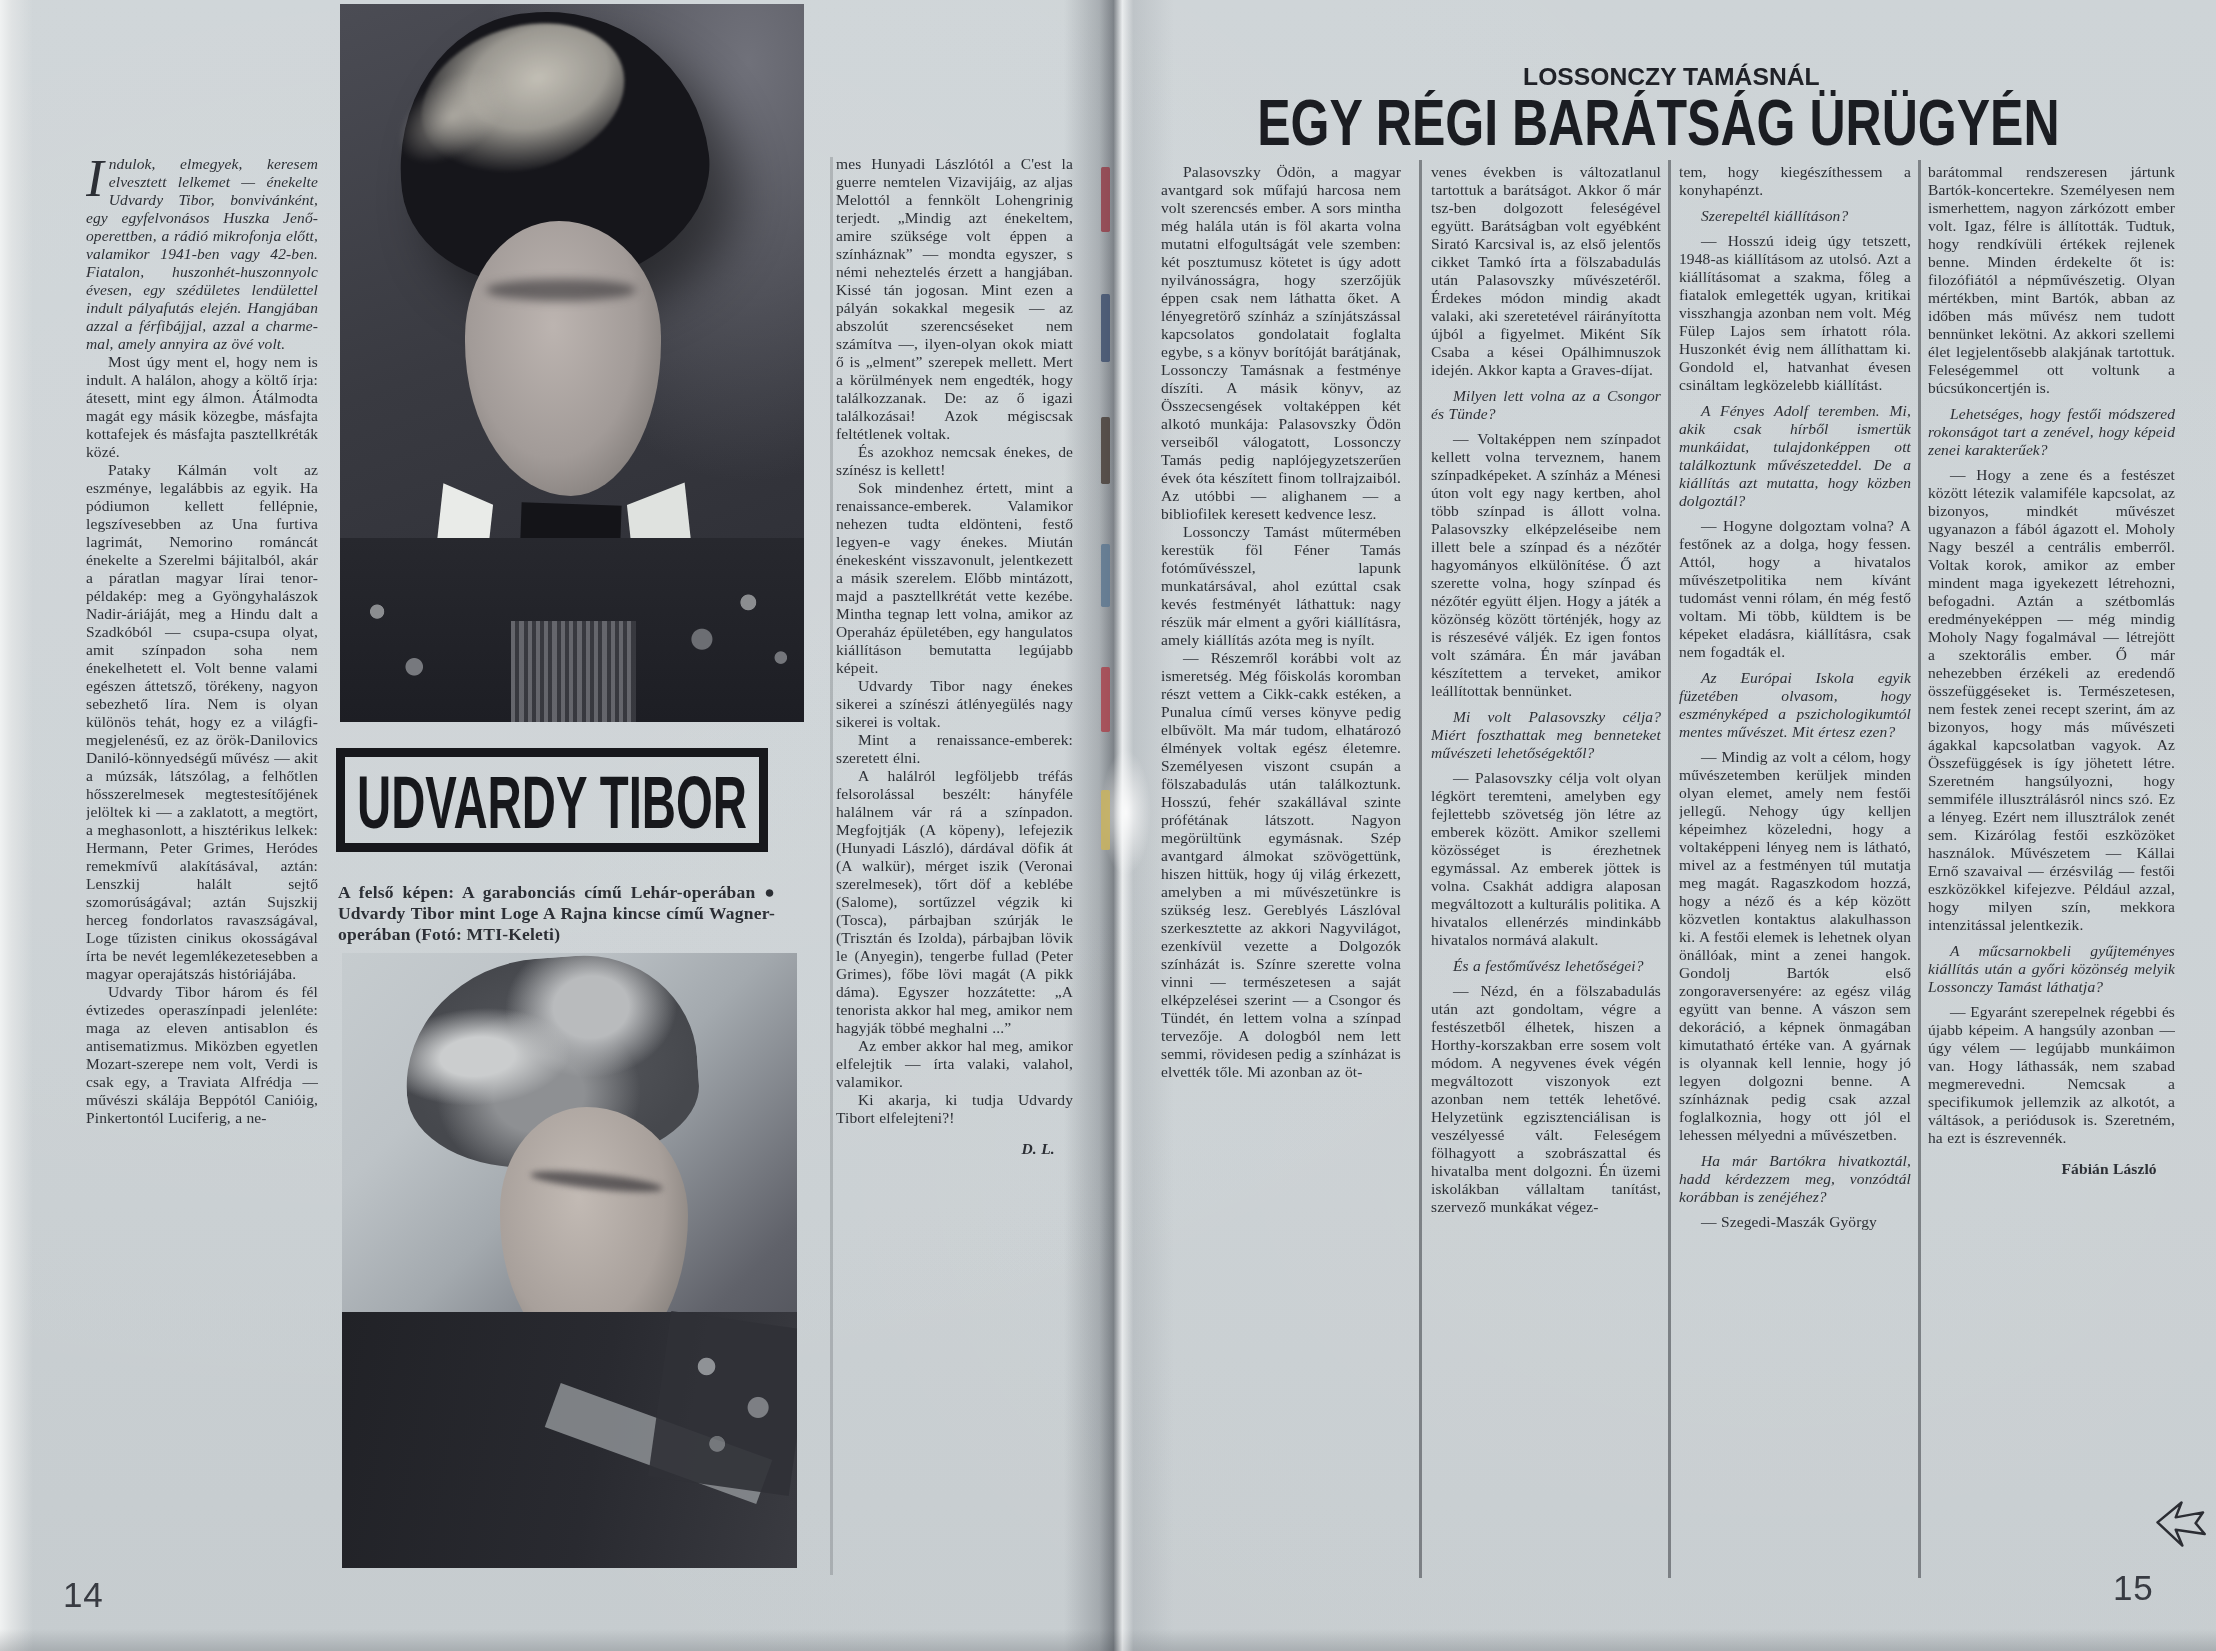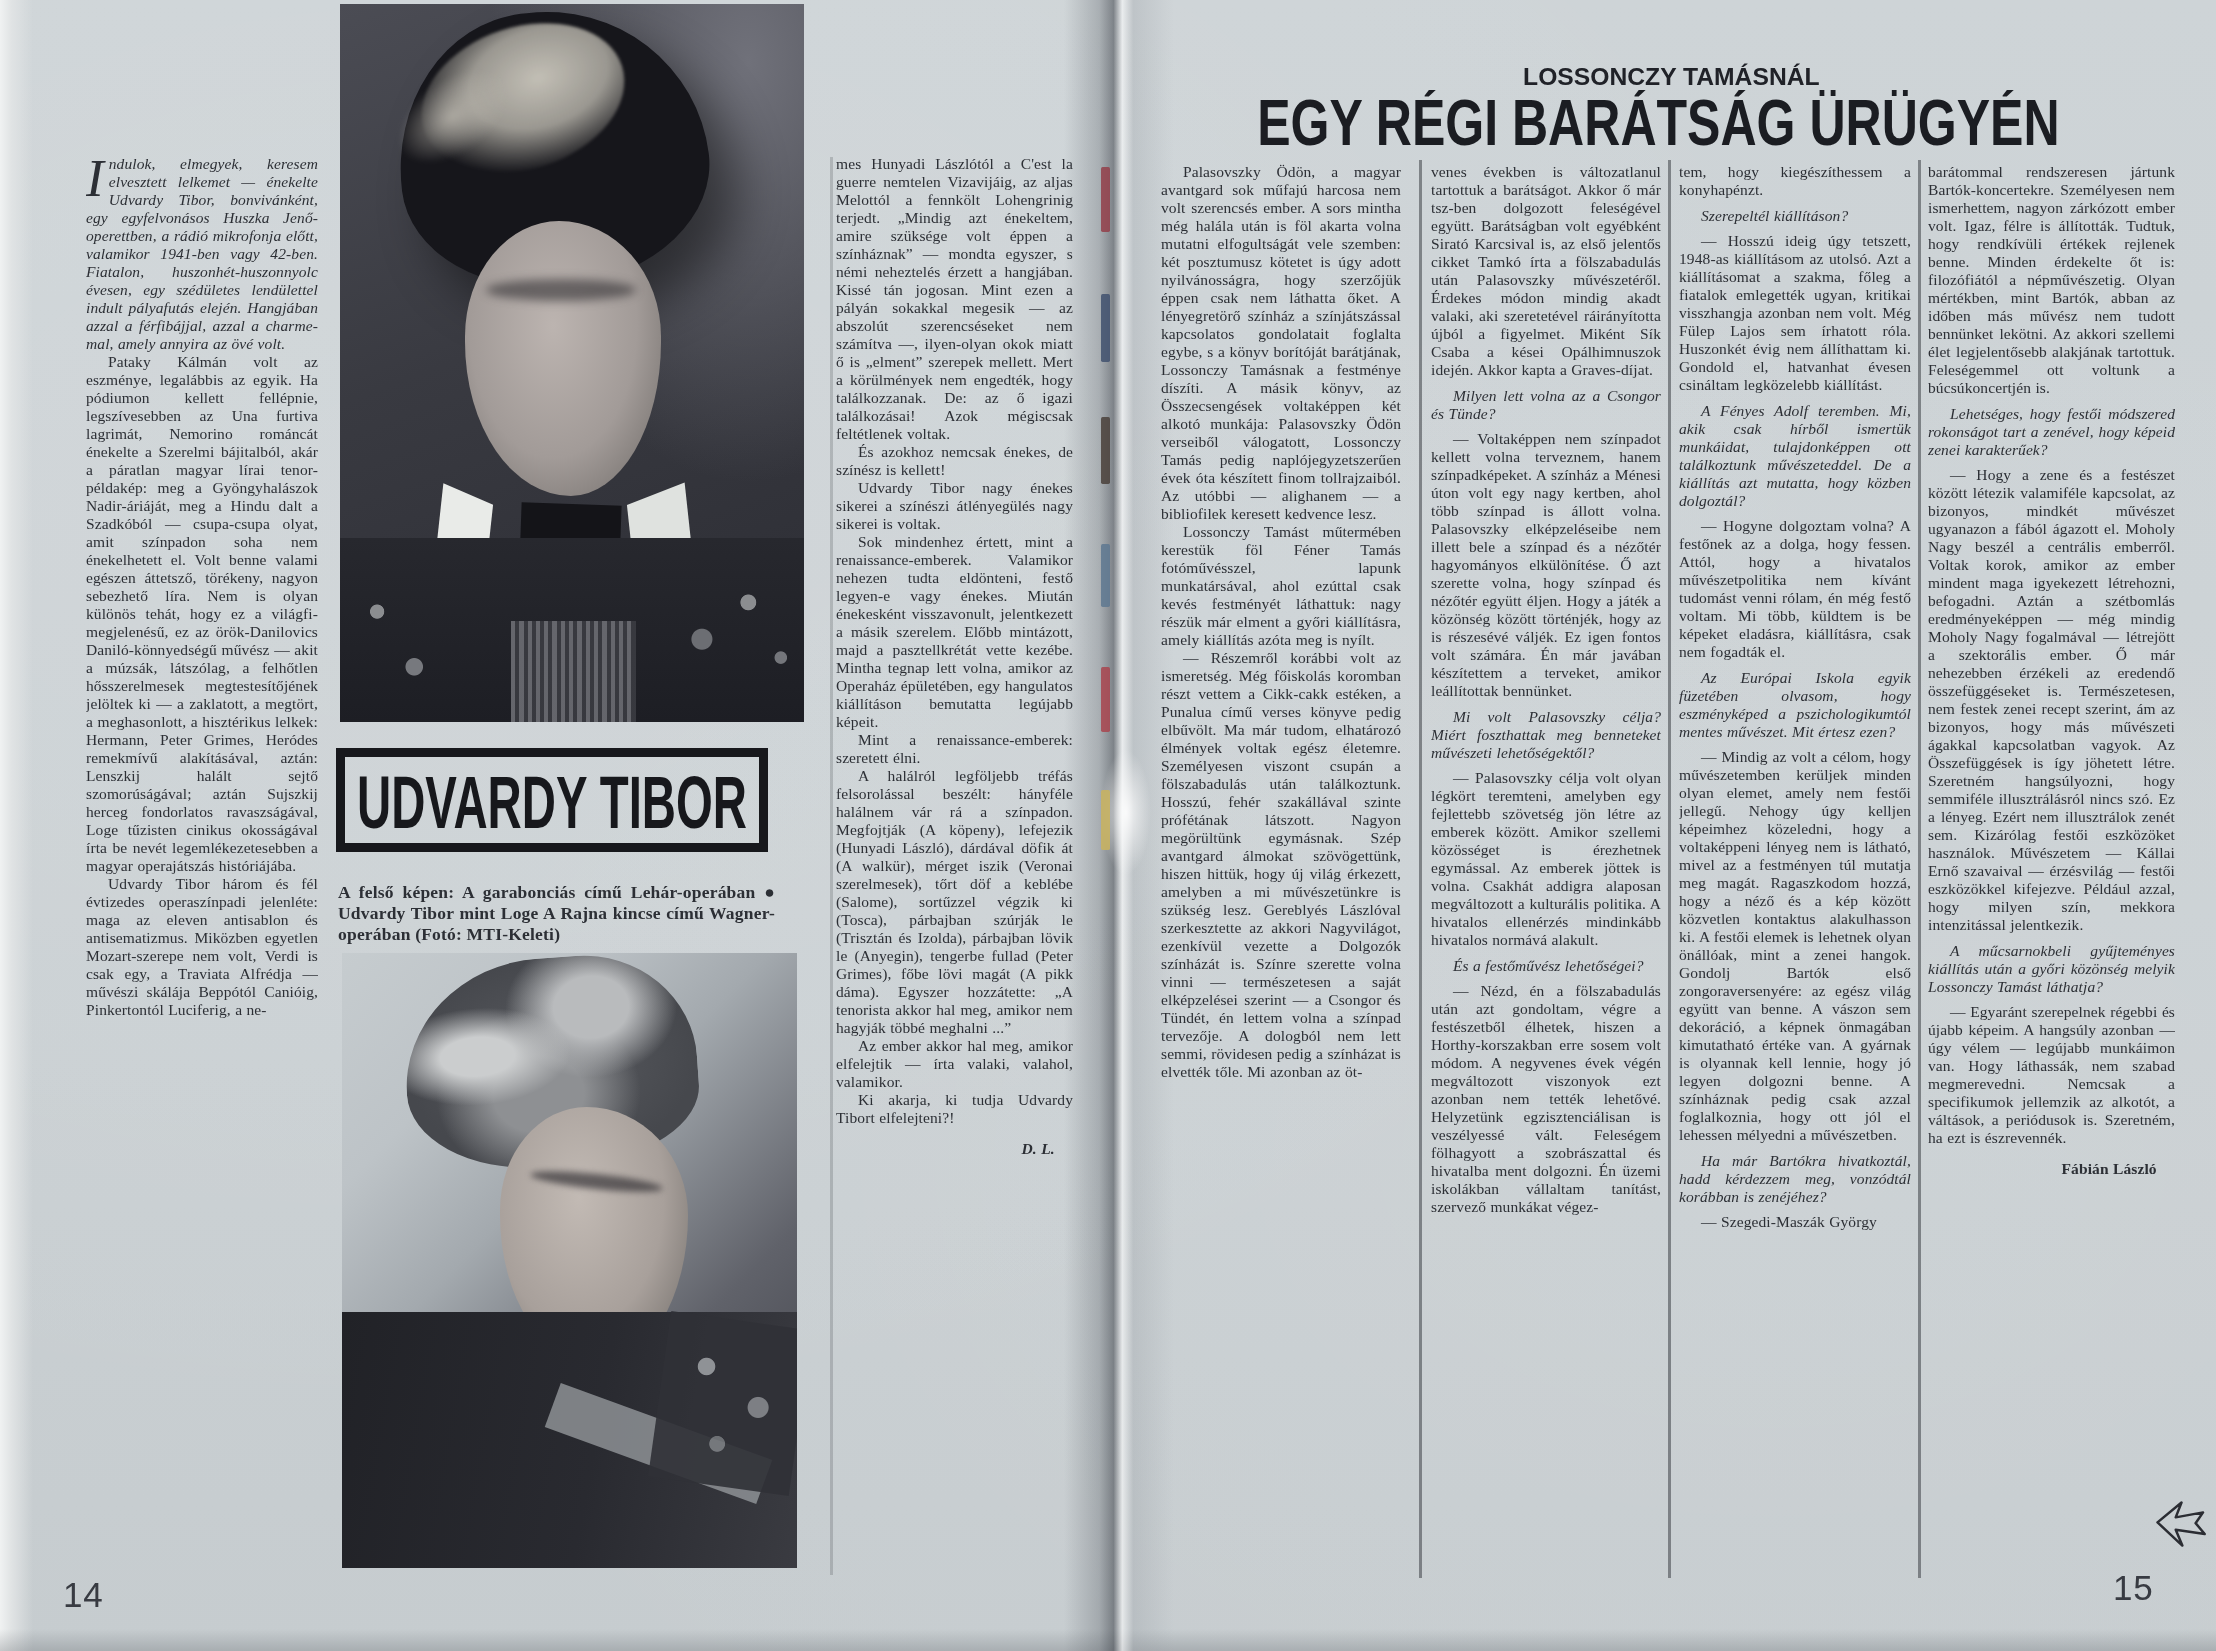--- a/index.html
+++ b/index.html
@@ -135,6 +135,7 @@
   <div>
     <div class="col" style="left:86px;top:155px;width:232px;height:1423px;">
         <p class="drop">Indulok, elmegyek, keresem elvesztett lelkemet — énekelte Udvardy Tibor, bonvivánként, egy egyfelvonásos Huszka Jenő-operettben, a rádió mikrofonja előtt, valamikor 1941-ben vagy 42-ben. Fiatalon, huszonhét-huszonnyolc évesen, egy szédületes lendülettel indult pályafutás elején. Hangjában azzal a férfibájjal, azzal a charme-mal, amely annyira az övé volt.</p>
+        <p class="normal">Most úgy ment el, hogy nem is indult. A halálon, ahogy a költő írja: átesett, mint egy álmon. Átálmodta magát egy másik közegbe, másfajta kottafejek és másfajta pasztellkréták közé.</p>
         <p class="normal">Pataky Kálmán volt az eszménye, legalábbis az egyik. Ha pódiumon kellett fellépnie, legszívesebben az Una furtiva lagrimát, Nemorino románcát énekelte a Szerelmi bájitalból, akár a páratlan magyar lírai tenor-példakép: meg a Gyöngyhalászok Nadir-áriáját, meg a Hindu dalt a Szadkóból — csupa-csupa olyat, amit színpadon soha nem énekelhetett el. Volt benne valami egészen áttetsző, törékeny, nagyon sebezhető líra. Nem is olyan különös tehát, hogy ez a világfi-megjelenésű, ez az örök-Danilovics Daniló-könnyedségű művész — akit a múzsák, látszólag, a felhőtlen hősszerelmesek megtestesítőjének jelöltek ki — a zaklatott, a megtört, a meghasonlott, a hisztérikus lelkek: Hermann, Peter Grimes, Heródes remekmívű alakításával, aztán: Lenszkij halált sejtő szomorúságával; aztán Sujszkij herceg fondorlatos ravaszságával, Loge tűzisten cinikus okosságával írta be nevét legemlékezetesebben a magyar operajátszás históriájába.</p>
         <p class="normal">Udvardy Tibor három és fél évtizedes operaszínpadi jelenléte: maga az eleven antisablon és antisematizmus. Miközben egyetlen Mozart-szerepe nem volt, Verdi is csak egy, a Traviata Alfrédja — művészi skálája Beppótól Canióig, Pinkertontól Luciferig, a ne-</p>
       </div>

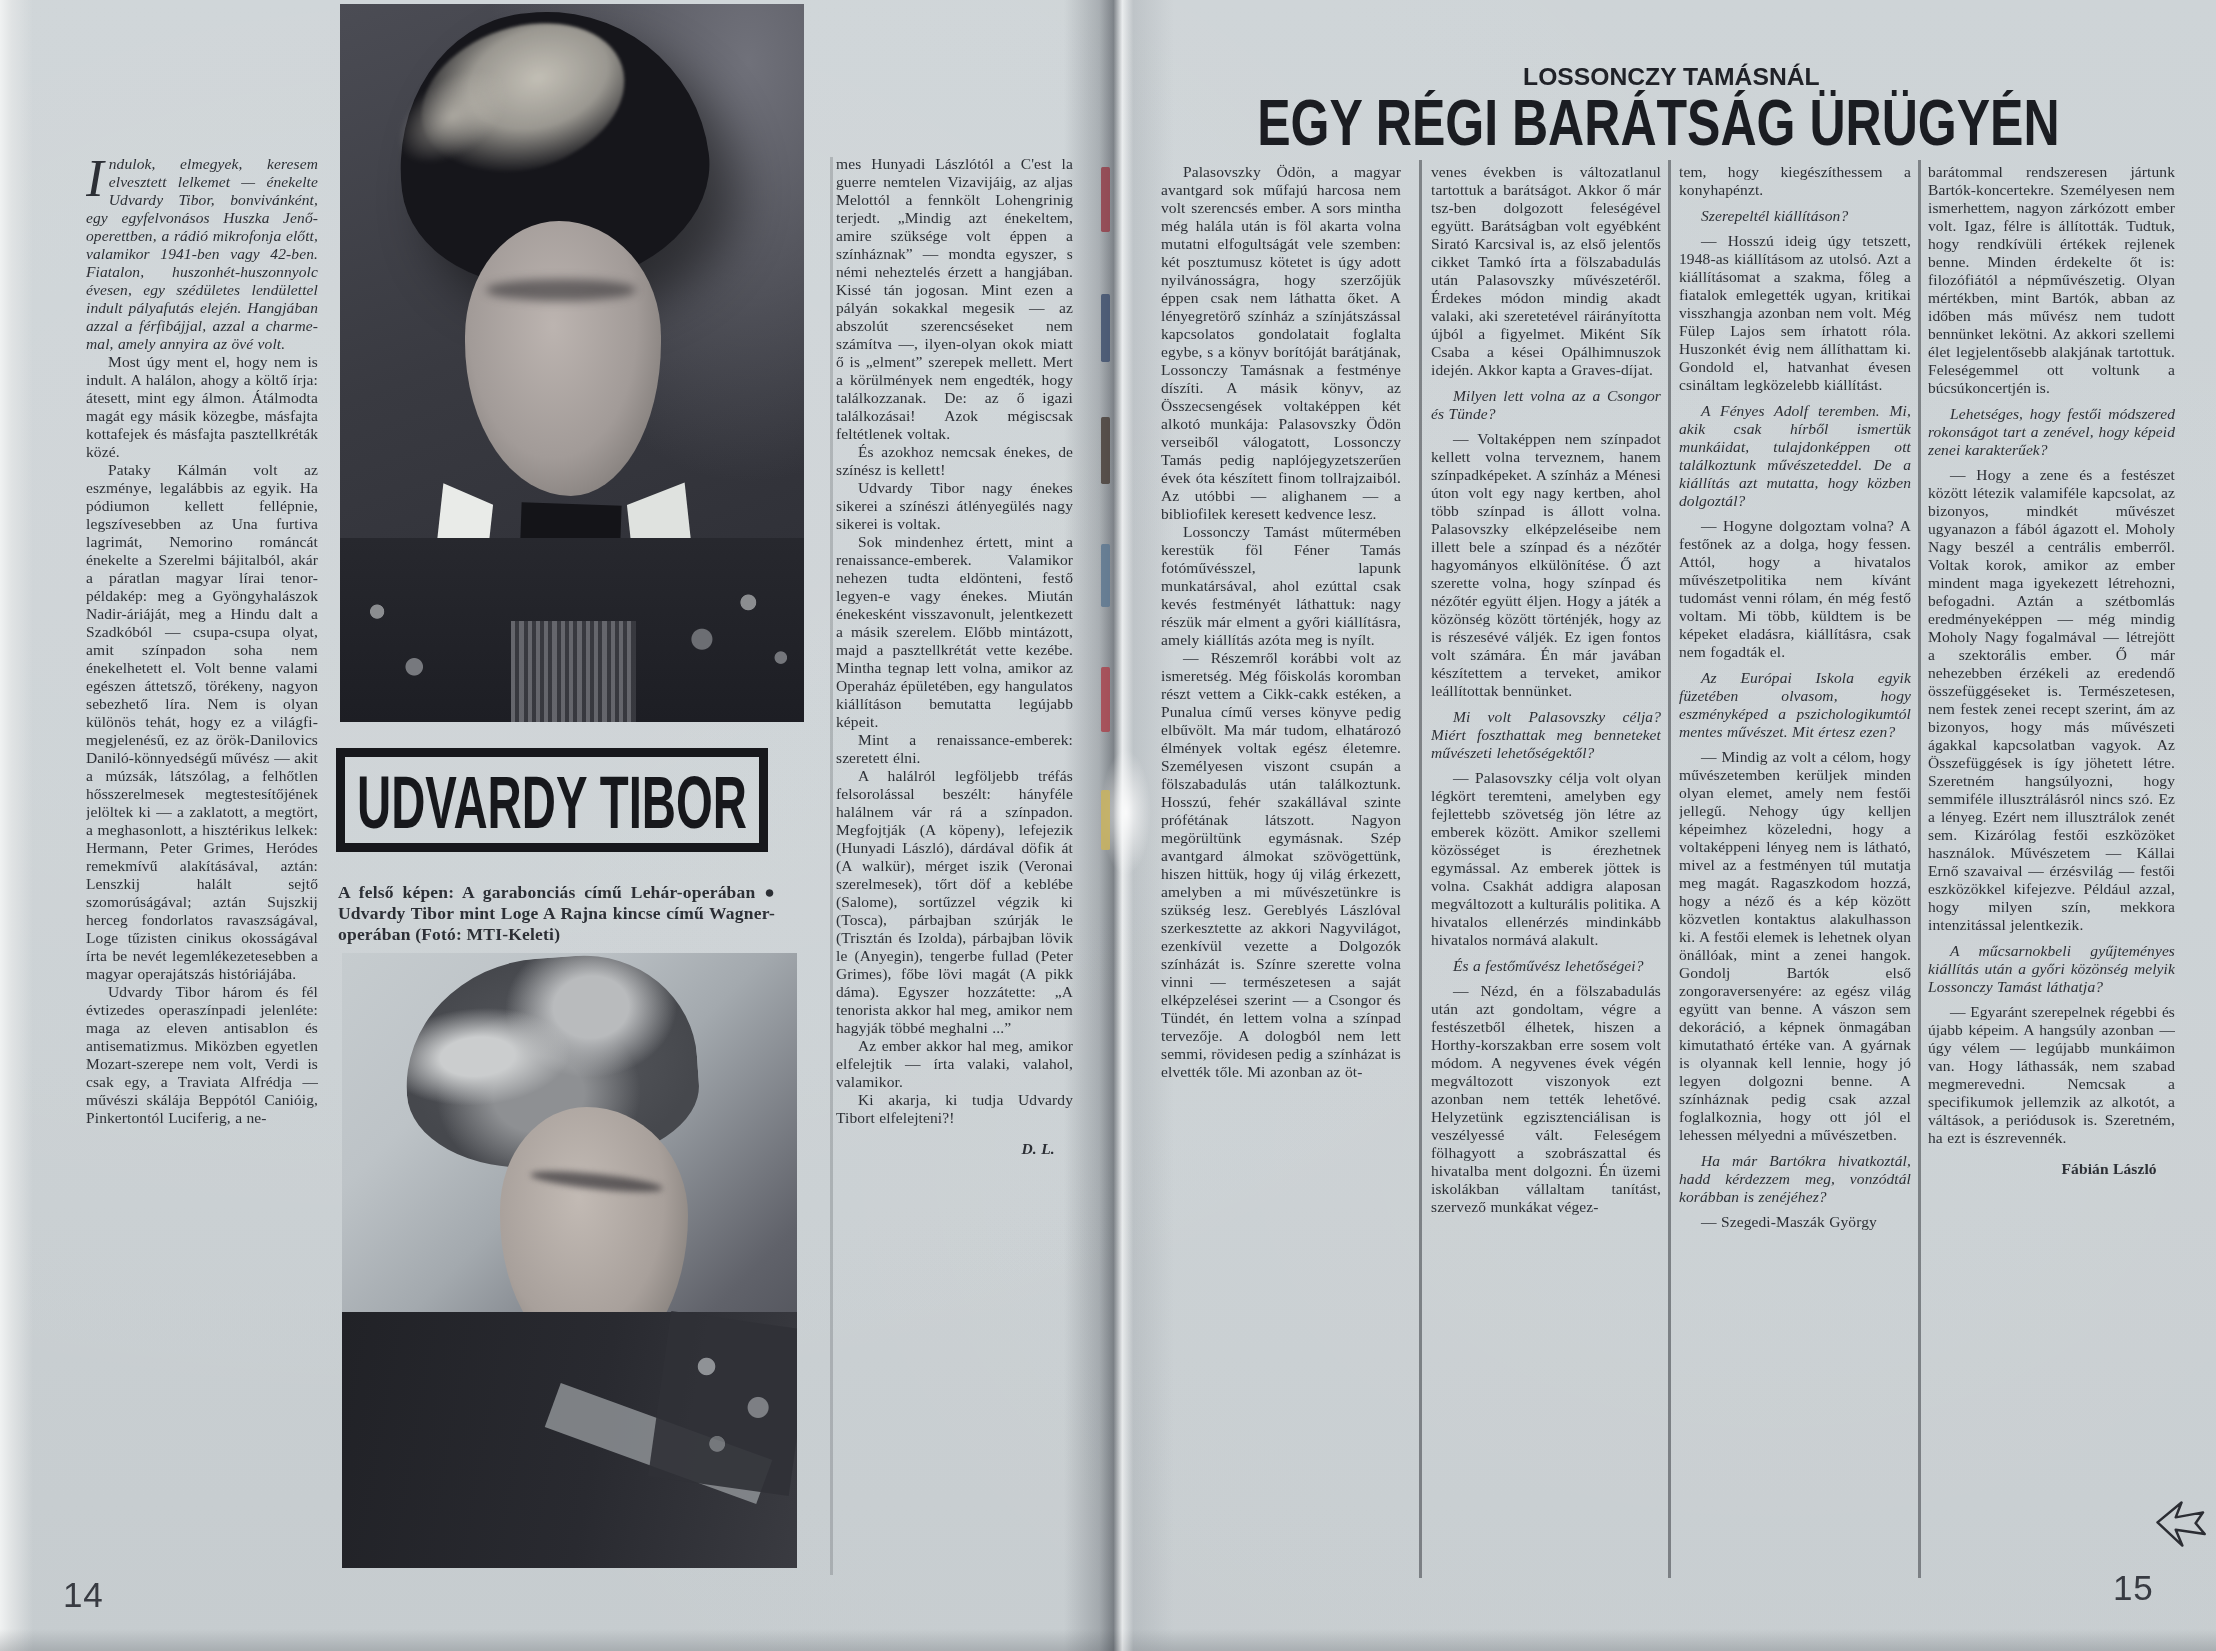--- a/index.html
+++ b/index.html
@@ -176,8 +176,8 @@
     <div class="col" style="left:836px;top:155px;width:237px;height:1428px;">
         <p class="cont">mes Hunyadi Lászlótól a C'est la guerre nemtelen Vizavijáig, az aljas Melottól a fennkölt Lohengrinig terjedt. „Mindig azt énekeltem, amire szüksége volt éppen a színháznak” — mondta egyszer, s némi neheztelés érzett a hangjában. Kissé tán jogosan. Mint ezen a pályán sokakkal megesik — az abszolút szerencséseket nem számítva —, ilyen-olyan okok miatt ő is „elment” szerepek mellett. Mert a körülmények nem engedték, hogy találkozzanak. De: az ő igazi találkozásai! Azok mégiscsak feltétlenek voltak.</p>
         <p class="normal">És azokhoz nemcsak énekes, de színész is kellett!</p>
+        <p class="normal">Sok mindenhez értett, mint a renaissance-emberek. Valamikor nehezen tudta eldönteni, festő legyen-e vagy énekes. Miután énekesként visszavonult, jelentkezett a másik szerelem. Előbb mintázott, majd a pasztellkrétát vette kezébe. Mintha tegnap lett volna, amikor az Operaház épületében, egy hangulatos kiállításon bemutatta legújabb képeit.</p>
         <p class="normal">Udvardy Tibor nagy énekes sikerei a színészi átlényegülés nagy sikerei is voltak.</p>
-        <p class="normal">Sok mindenhez értett, mint a renaissance-emberek. Valamikor nehezen tudta eldönteni, festő legyen-e vagy énekes. Miután énekesként visszavonult, jelentkezett a másik szerelem. Előbb mintázott, majd a pasztellkrétát vette kezébe. Mintha tegnap lett volna, amikor az Operaház épületében, egy hangulatos kiállításon bemutatta legújabb képeit.</p>
         <p class="normal">Mint a renaissance-emberek: szeretett élni.</p>
         <p class="normal">A halálról legföljebb tréfás felsorolással beszélt: hányféle halálnem vár rá a színpadon. Megfojtják (A köpeny), lefejezik (Hunyadi László), dárdával döfik át (A walkür), mérget iszik (Veronai szerelmesek), tőrt döf a keblébe (Salome), sortűzzel végzik ki (Tosca), párbajban szúrják le (Trisztán és Izolda), párbajban lövik le (Anyegin), tengerbe fullad (Peter Grimes), főbe lövi magát (A pikk dáma). Egyszer hozzátette: „A tenorista akkor hal meg, amikor nem hagyják többé meghalni ...”</p>
         <p class="normal">Az ember akkor hal meg, amikor elfelejtik — írta valaki, valahol, valamikor.</p>

